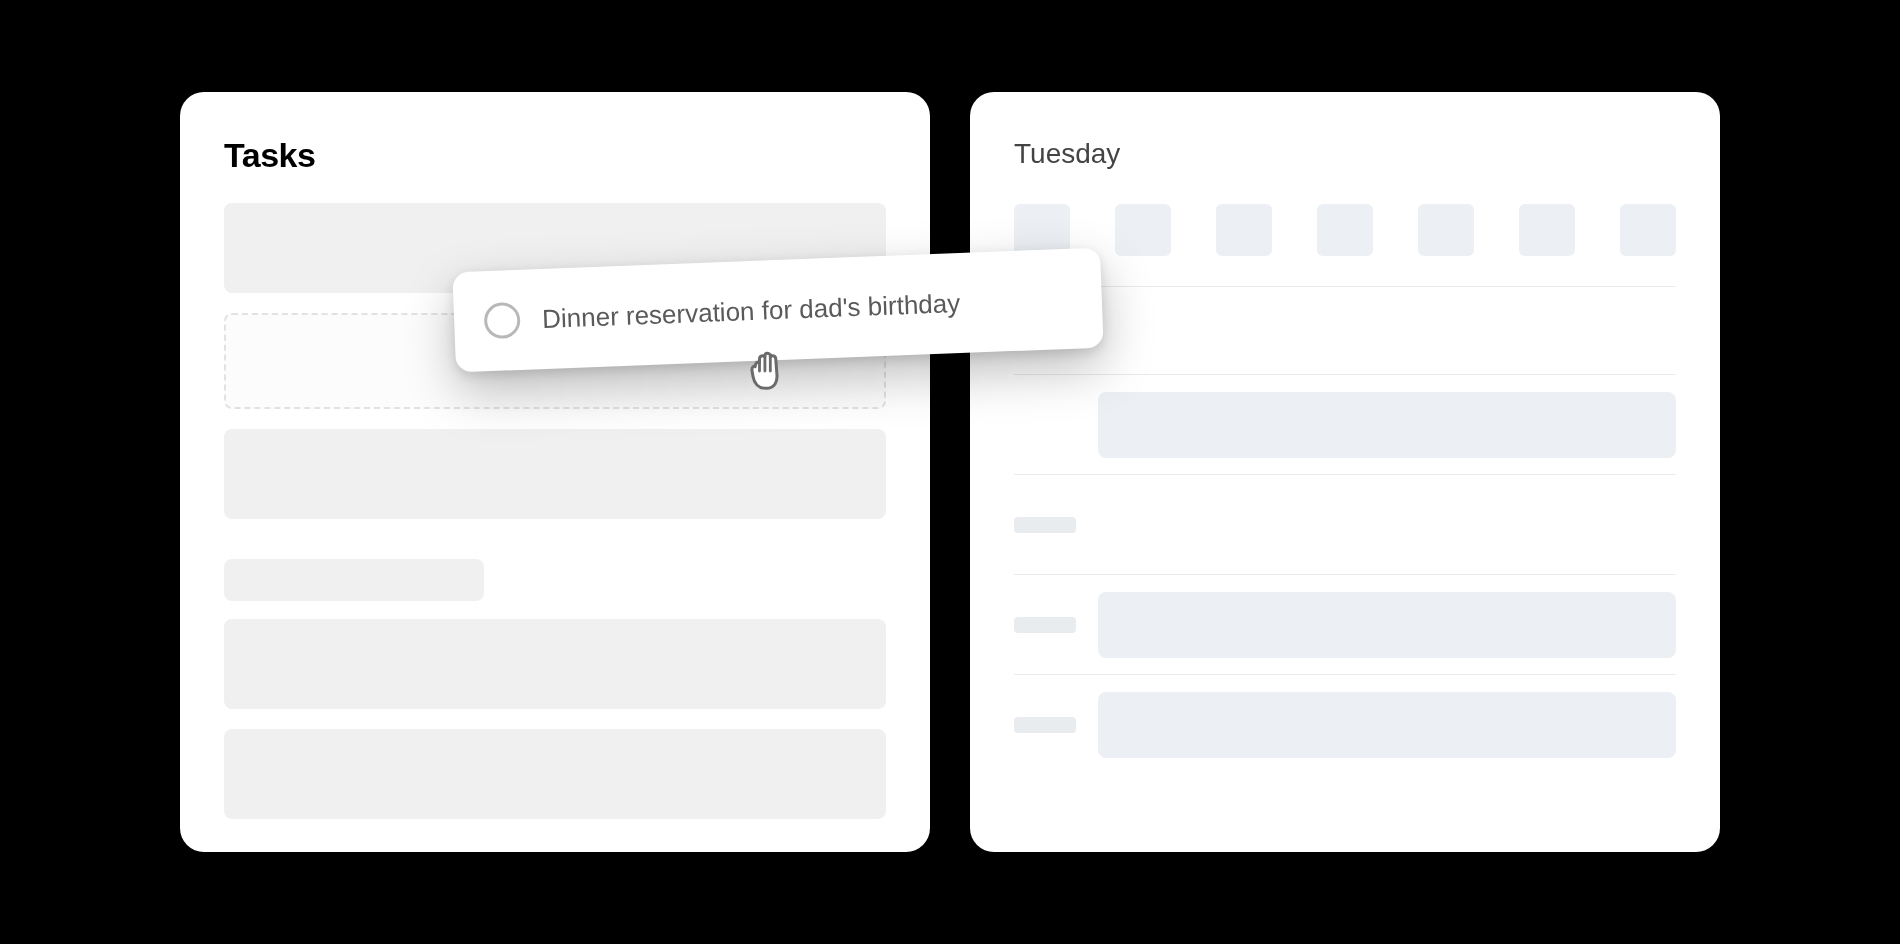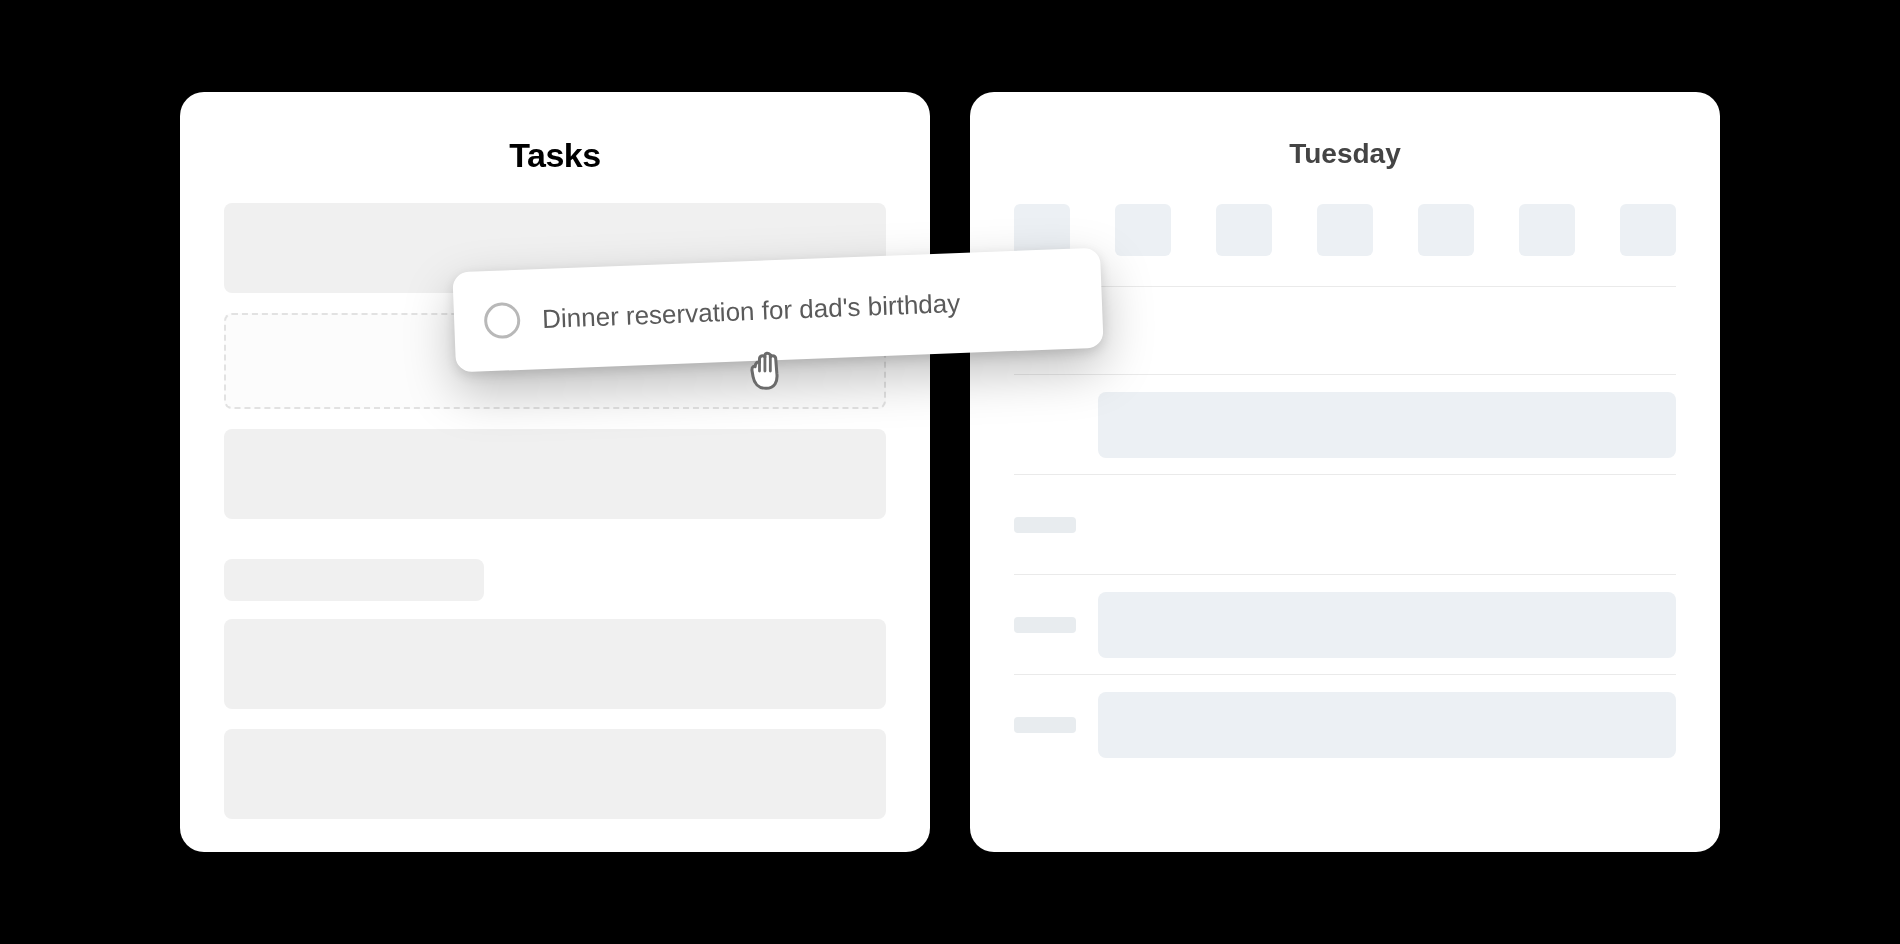--- a/index.html
+++ b/index.html
@@ -20,7 +20,6 @@
       height: 760px;
       display: flex;
       gap: 40px;
-      text-align: center;
     }
     .card {
       background: #fff;

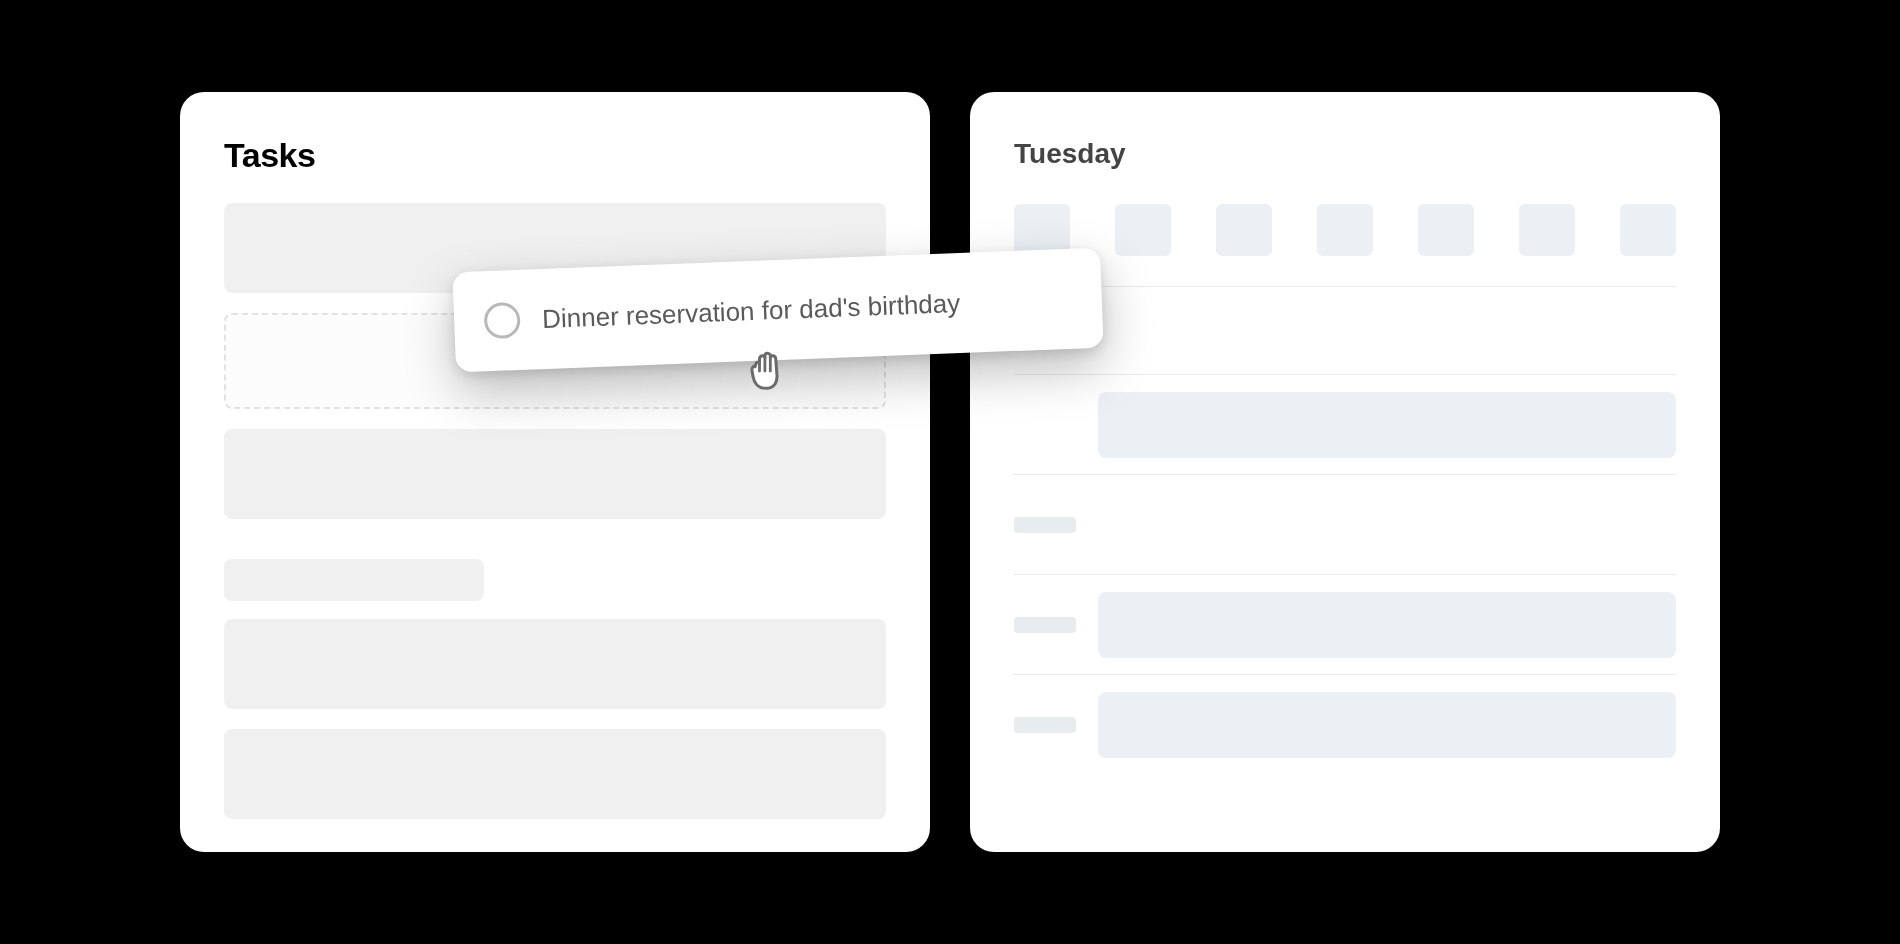--- a/index.html
+++ b/index.html
@@ -58,7 +58,7 @@
     }
     .cal-day {
       font-size: 28px;
-      font-weight: 700;
+      font-weight: 400;
       color: #444;
       margin-top: 2px;
       margin-bottom: 34px;

